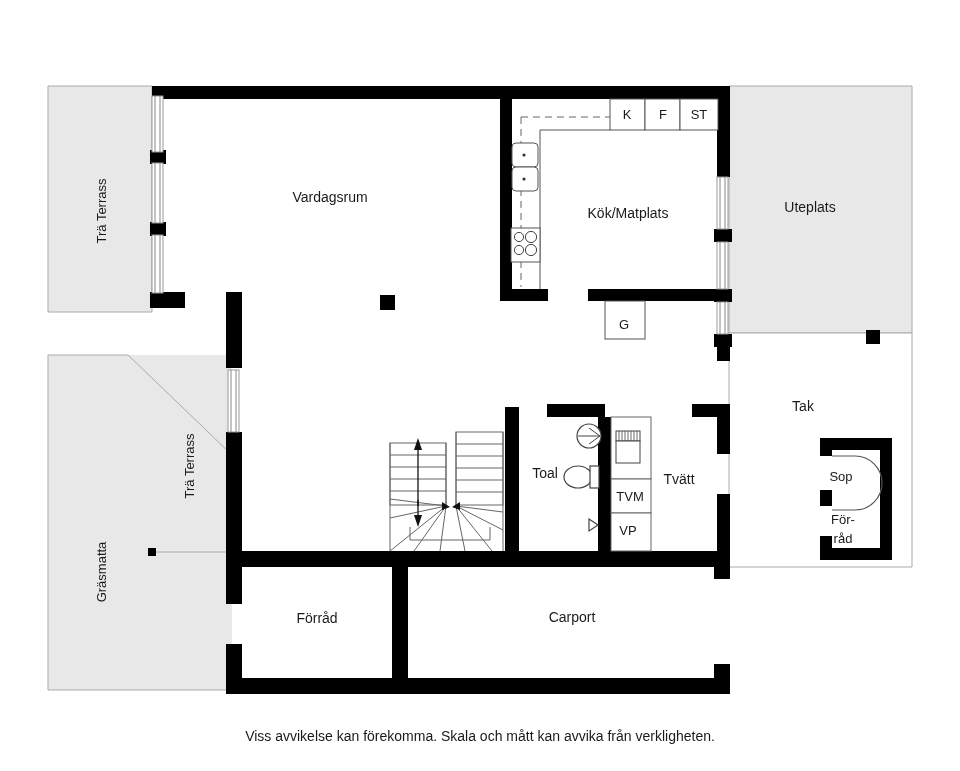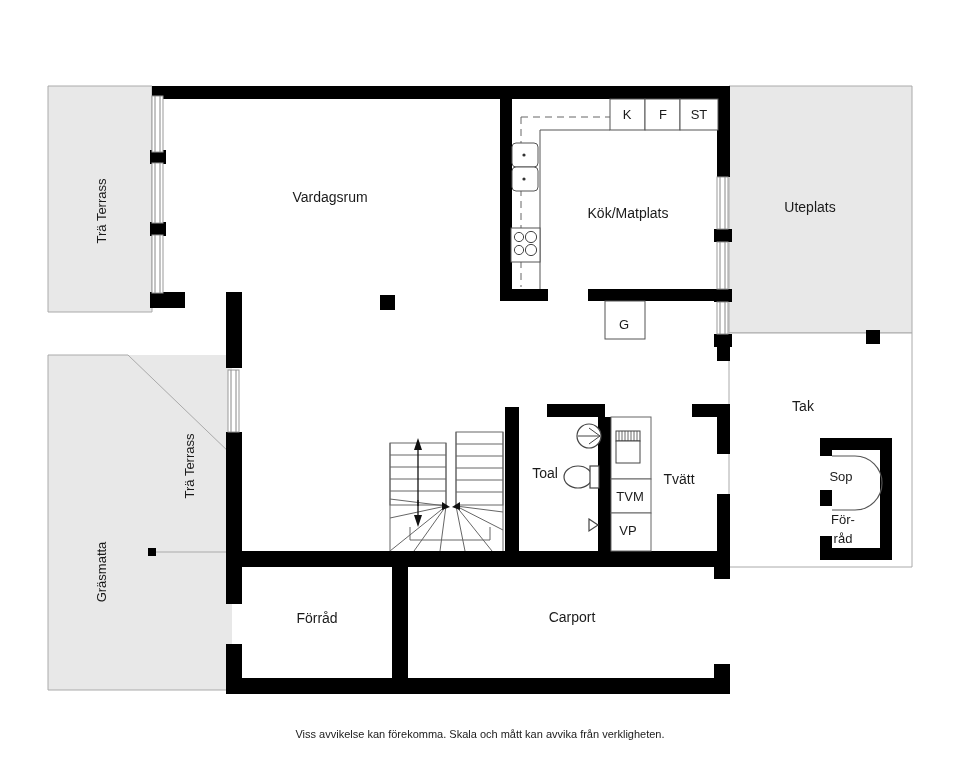--- a/index.html
+++ b/index.html
@@ -37,7 +37,7 @@
     top: 728px;
     width: 960px;
     text-align: center;
-    font-size: 11px;
+    font-size: 14px;
     color: #1a1a1a;
     font-family: "Liberation Sans", sans-serif;
     white-space: nowrap;

